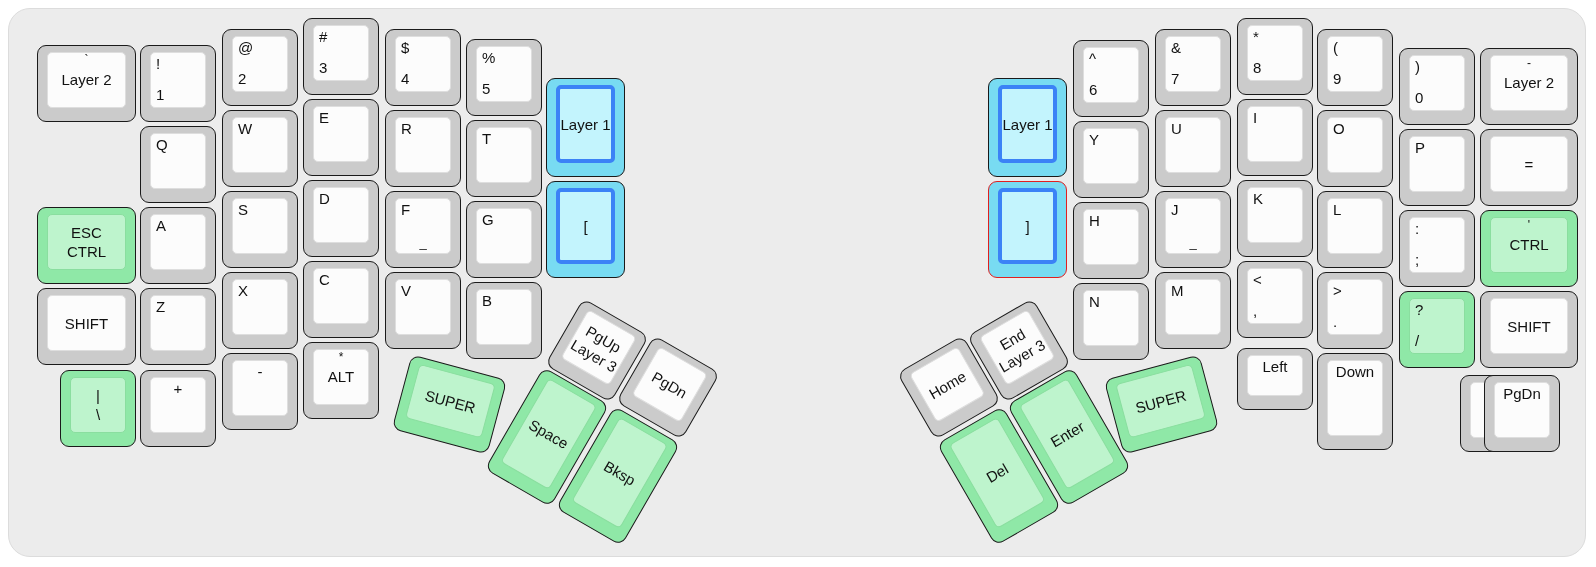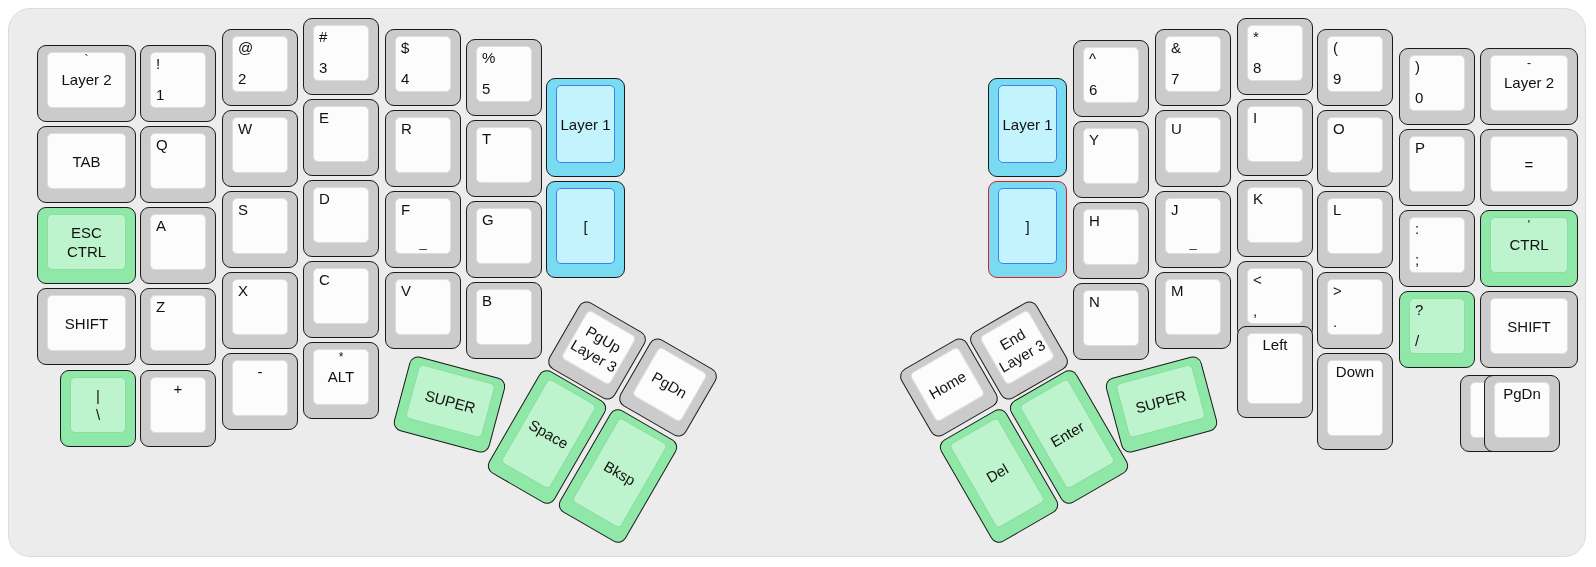--- a/index.html
+++ b/index.html
@@ -18,7 +18,7 @@
        font-size:15px;line-height:17px;}
   .gray  .cap{background:#fcfcfc;border:1px solid #dedede;}
   .green .cap{background:#bef4cd;border:1px solid #8ade9f;}
-  .blue  .cap{background:#c3f4fd;border:1px solid #3b82f6;align-items:center;}
+  .blue  .cap{background:#c3f4fd;border:4px solid #3b82f6;align-items:center;}
   .m-tl {justify-content:flex-start;align-items:flex-start;padding:2px 4px 0 5px;}
   .m-tl2{flex-direction:column;justify-content:space-between;align-items:flex-start;padding:2px 4px 4px 5px;}
   .m-c  {justify-content:center;align-items:center;text-align:center;}

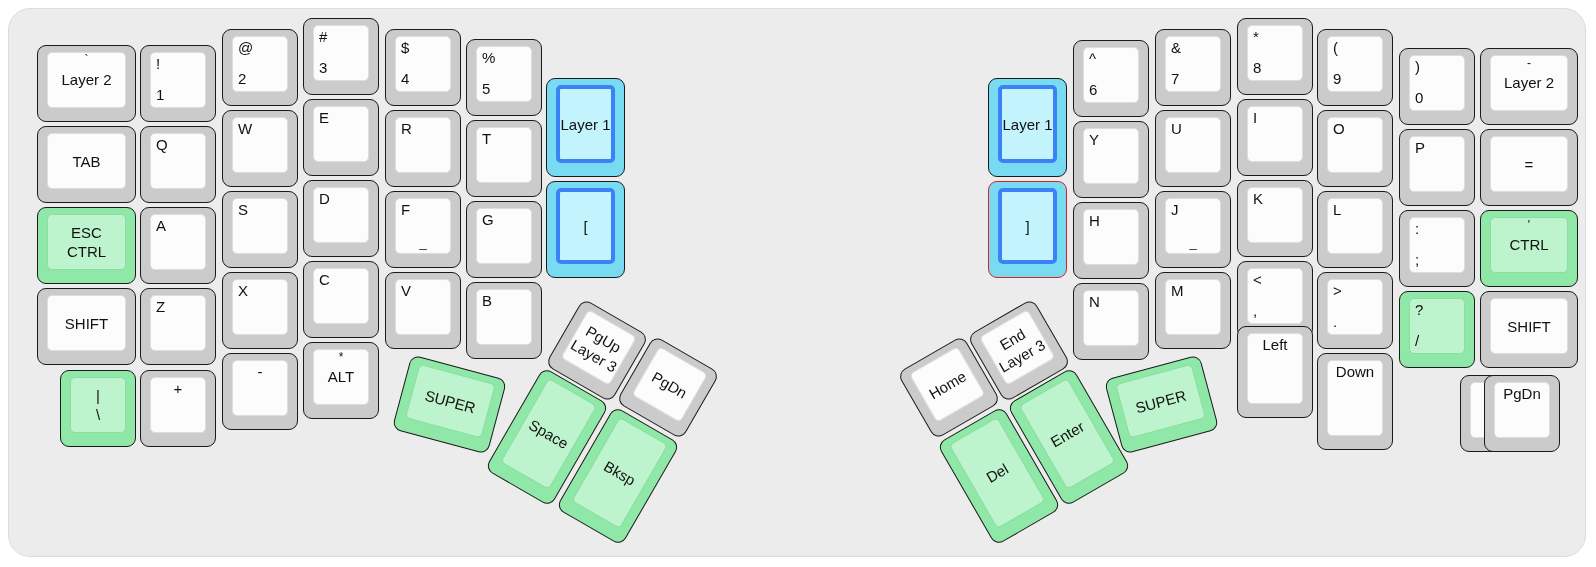--- a/index.html
+++ b/index.html
@@ -40,11 +40,6 @@
         <span class="lbl">Layer 2</span>
       </div>
     </div>
-    <div class="key gray" style="left: 37px; top: 126px; width: 99px; height: 77px;">
-      <div class="cap m-c">
-        <span class="lbl">TAB</span>
-      </div>
-    </div>
     <div class="key green" style="left: 37px; top: 207px; width: 99px; height: 77px;">
       <div class="cap m-c2">
         <span class="lbl">ESC</span>

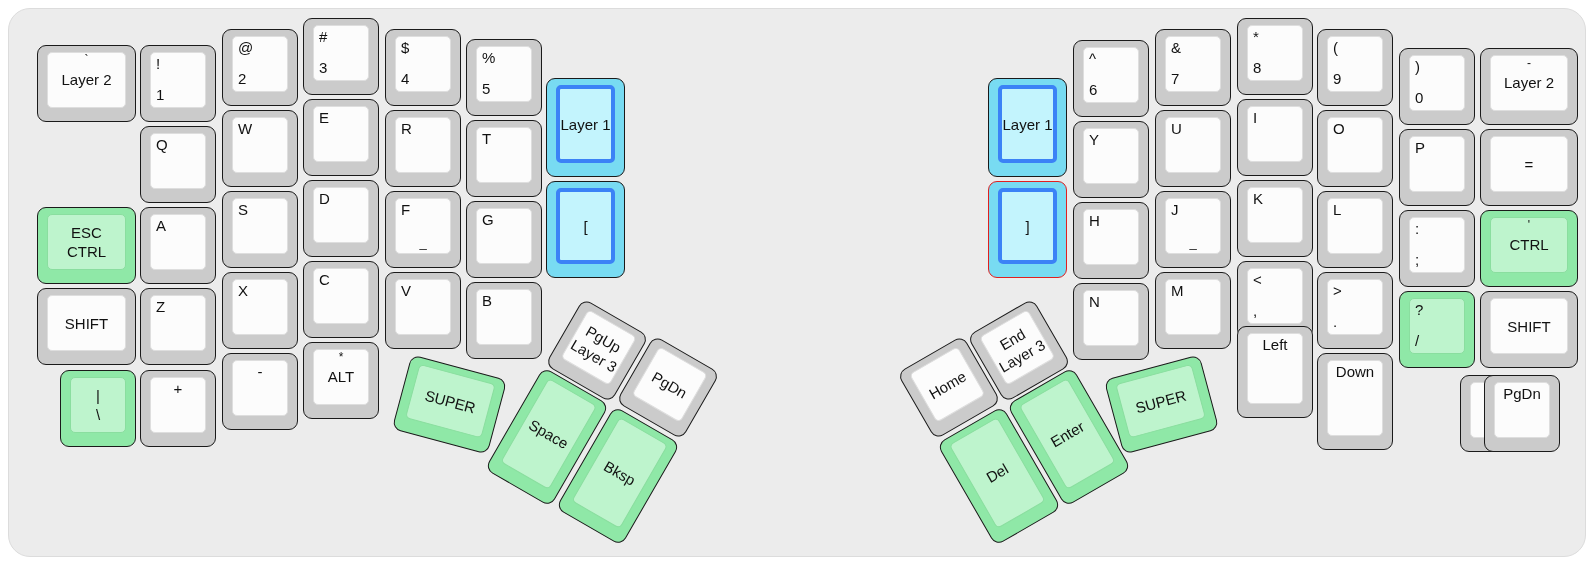--- a/index.html
+++ b/index.html
@@ -290,7 +290,7 @@
         <span class="lbl">,</span>
       </div>
     </div>
-    <div class="key gray" style="left: 1237px; top: 326px; width: 76px; height: 92px;">
+    <div class="key gray" style="left: 1237px; top: 348px; width: 76px; height: 62px;">
       <div class="cap m-tc">
         <span class="lbl">Left</span>
       </div>

